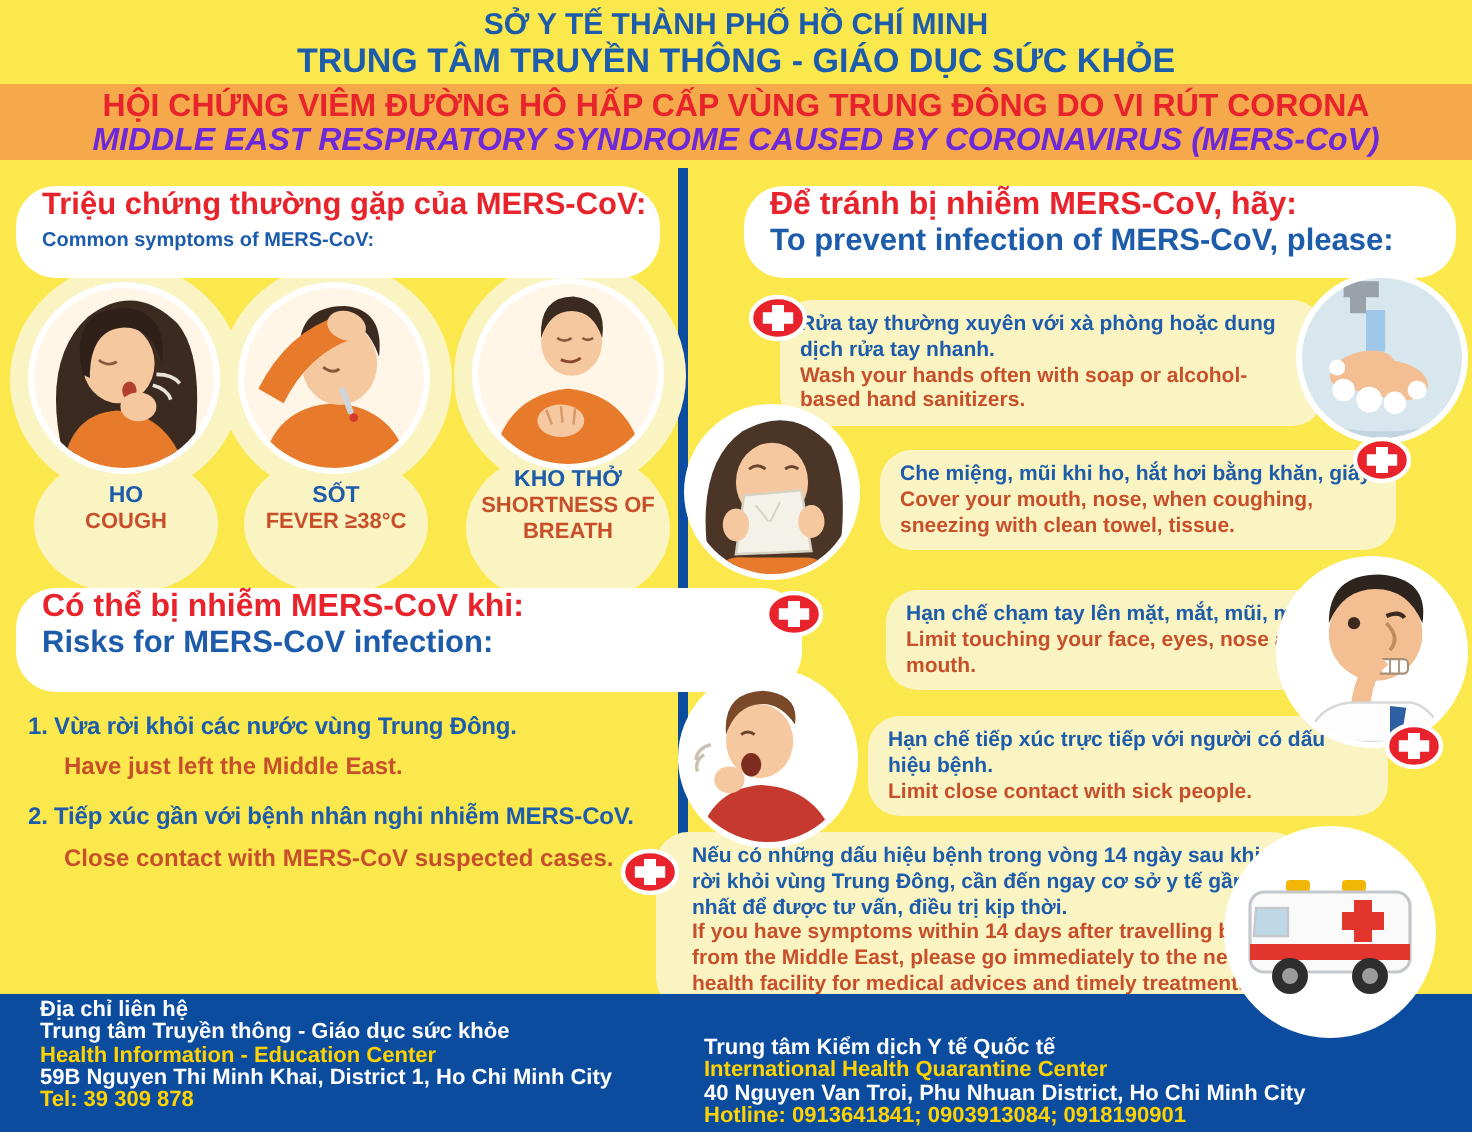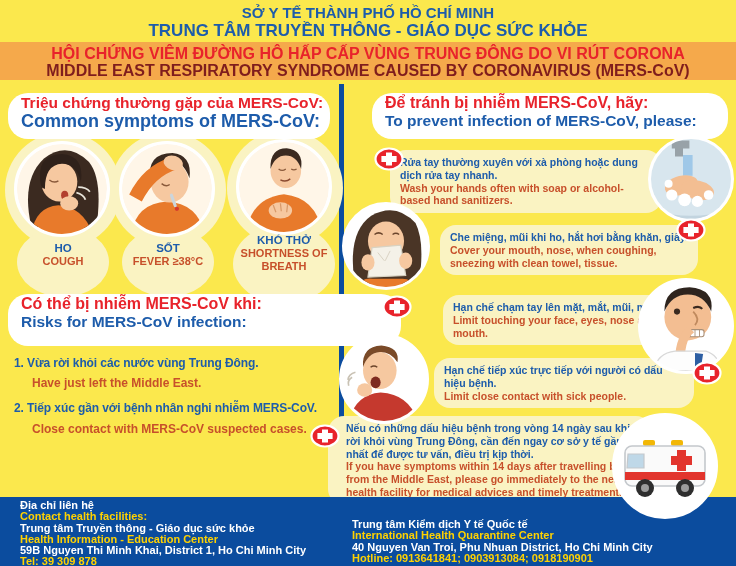--- a/index.html
+++ b/index.html
@@ -14,7 +14,7 @@
   .band-top .l2{font-size:17px;font-weight:bold;color:#1D5CAB;line-height:19px;}
   .band-orange{left:0;top:42px;width:736px;height:38px;background:#F5A94B;text-align:center;z-index:2;}
   .band-orange .l1{padding-top:3px;font-size:16px;font-weight:bold;color:#E8232B;line-height:17px;}
-  .band-orange .l2{font-size:16px;font-weight:bold;color:#7f1d1d;line-height:17px;}
+  .band-orange .l2{font-size:16px;font-weight:bold;color:#6d28d9;line-height:17px;font-style:italic;}
   
   .divider{left:339px;top:84px;width:5px;height:413px;background:#0B4C9E;z-index:0;}
   

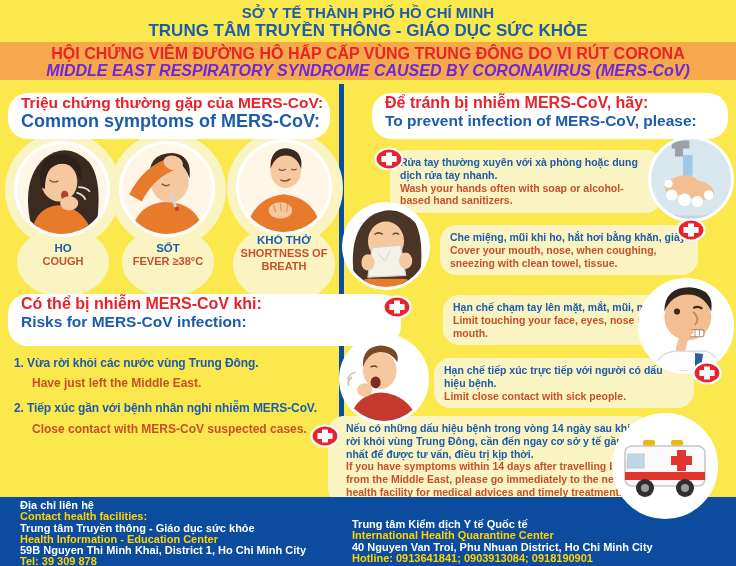--- a/index.html
+++ b/index.html
@@ -20,7 +20,7 @@
   
   .whitebox{background:#FFFFFF;border-radius:20px;z-index:2;padding:0 0 0 13px;box-sizing:border-box;}
   .h-vi{color:#E8232B;font-weight:bold;font-size:15.5px;line-height:19px;}
-  .h-en{color:#1D5CAB;font-weight:bold;font-size:18px;line-height:18px;}
+  .h-en{color:#1D5CAB;font-weight:bold;font-size:10px;line-height:18px;}
   
   .pale{background:#FAF3C2;border-radius:50%;z-index:1;}
   .photo{background:#FFFFFF;border:3px solid #FFFFFF;border-radius:50%;overflow:hidden;z-index:2;}

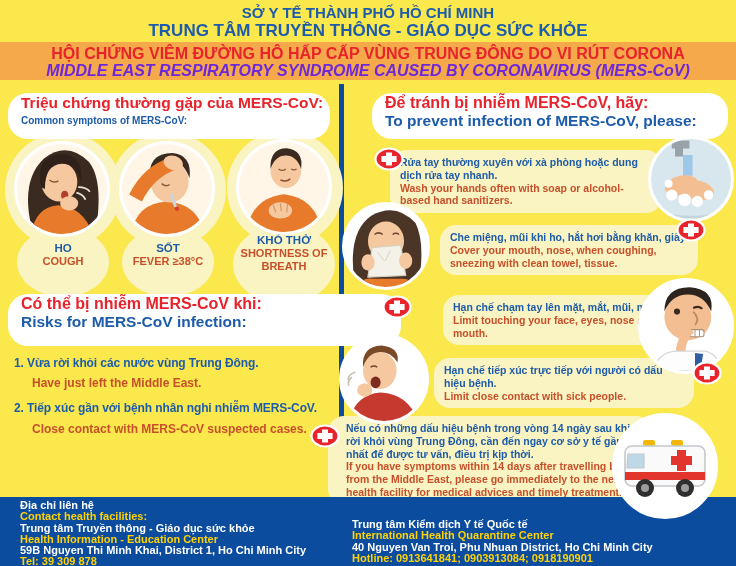--- a/index.html
+++ b/index.html
@@ -268,7 +268,6 @@
   <div class="abs footer">
     <div class="f-col" style="left:20px;top:3px;">
       <div class="f-w">Địa chỉ liên hệ</div>
-      <div class="f-y">Contact health facilities:</div>
       <div class="f-w">Trung tâm Truyền thông - Giáo dục sức khỏe</div>
       <div class="f-y">Health Information - Education Center</div>
       <div class="f-w">59B Nguyen Thi Minh Khai, District 1, Ho Chi Minh City</div>

